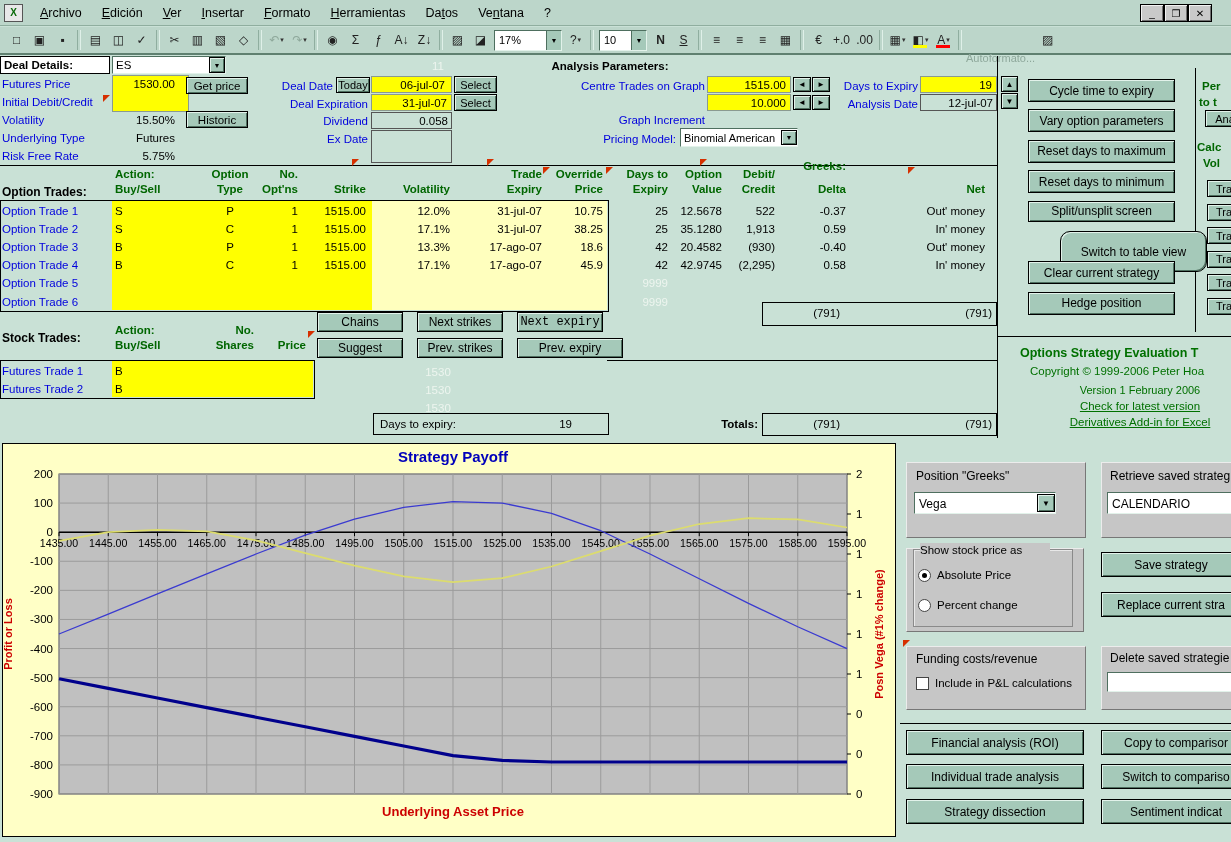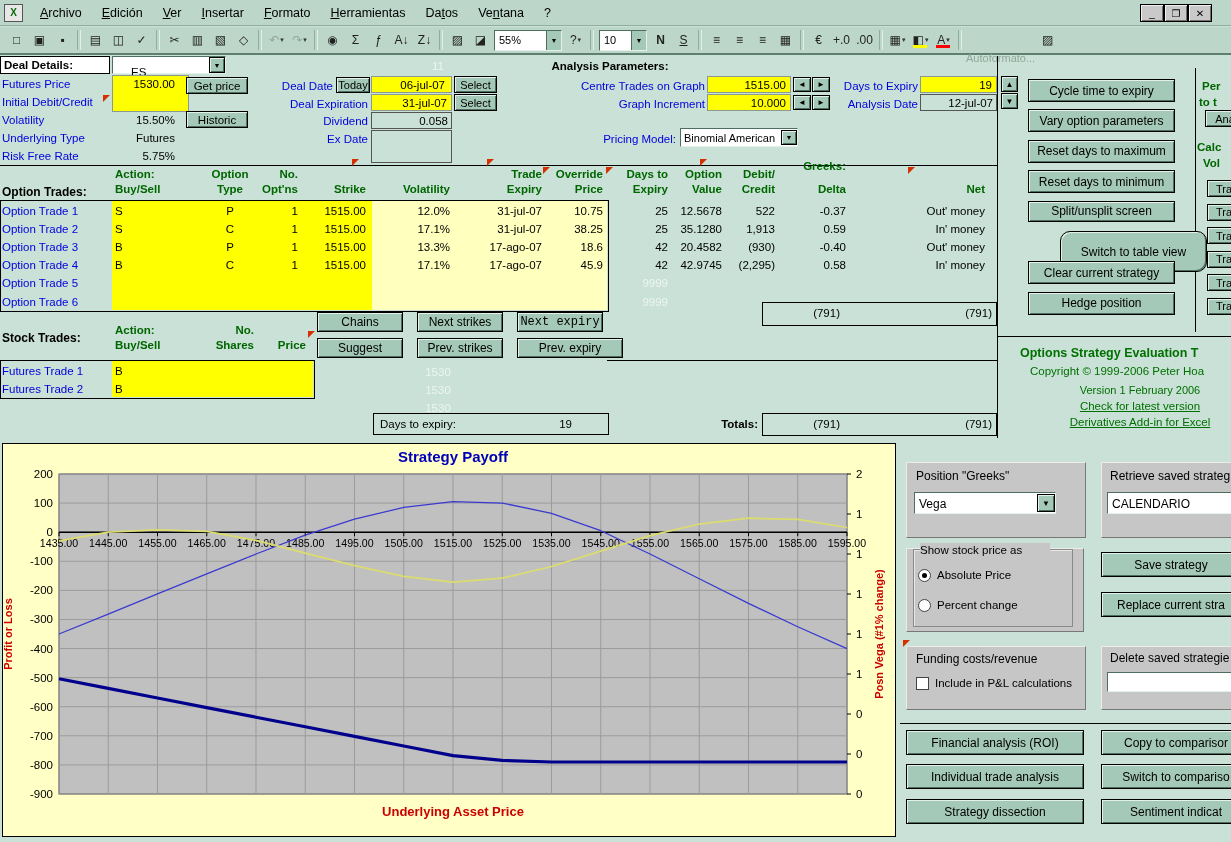--- a/index.html
+++ b/index.html
@@ -88,7 +88,7 @@
     <div class="tbtn">▨</div>
     <div class="tbtn">◪</div>
     <div class="tcombo" style="width: 62px;">
-      <span>55%</span>
+      <span>17%</span>
       <span class="arr">▼</span>
     </div>
     <div class="tbtn">?<span class="dd">▾</span></div>

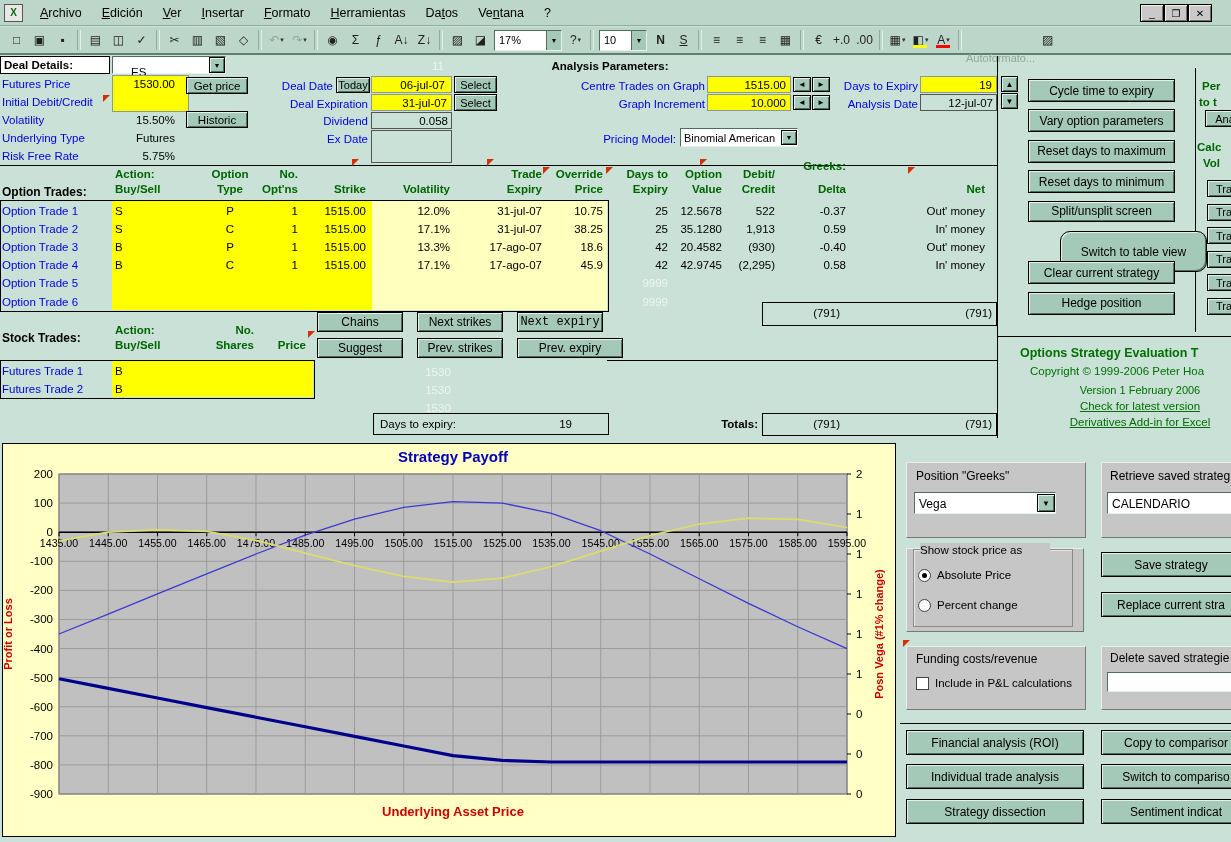--- a/index.html
+++ b/index.html
@@ -128,7 +128,7 @@
 <div class="line abs" style="left: 607px; top: 360px; width: 390px; height: 1px; background: rgb(0, 0, 0);"></div>
 <div class="cell b abs" style="left: 0px; top: 56px; width: 110px; height: 18px; background: rgb(255, 255, 255); border: 1px solid rgb(0, 0, 0); padding-left: 3px;">Deal Details:</div>
 <div class="sunken cell abs" style="left: 112px; top: 56px; width: 114px; height: 18px;">
-    <div class="cell abs" style="left: 18px; top: 1px; width: 80px; height: 28px;">ES</div>
+    <div class="cell abs" style="left: 3px; top: 1px; width: 80px; height: 14px;">ES</div>
     <div class="spin abs" style="left: 96px; top: 0px; width: 16px; height: 16px; font-size: 7px;">▼</div>
   </div>
 <div class="cell blue abs" style="left: 2px; top: 76px; width: 108px; height: 16px;">Futures Price</div>

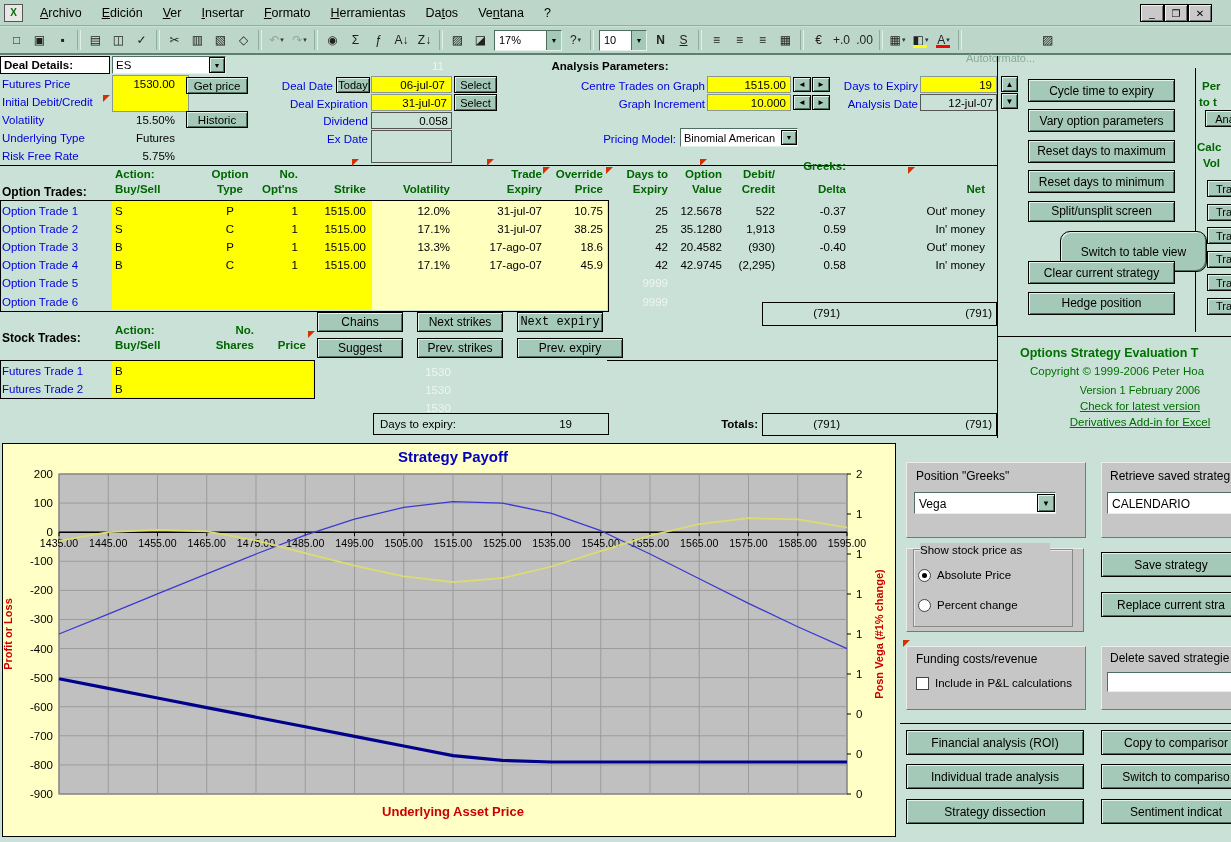--- a/index.html
+++ b/index.html
@@ -164,7 +164,7 @@
 <div class="ylw cell r abs" style="left: 707px; top: 76px; width: 84px; height: 17px; padding-right: 4px;">1515.00</div>
 <div class="spin abs" style="left: 793px; top: 77px; width: 18px; height: 15px;">◄</div>
 <div class="spin abs" style="left: 812px; top: 77px; width: 18px; height: 15px;">►</div>
-<div class="cell r blue abs" style="left: 530px; top: 96px; width: 175px; height: 15px; text-align: center;">Graph Increment</div>
+<div class="cell r blue abs" style="left: 530px; top: 112px; width: 175px; height: 15px; text-align: center;">Graph Increment</div>
 <div class="ylw cell r abs" style="left: 707px; top: 94px; width: 84px; height: 17px; padding-right: 4px;">10.000</div>
 <div class="spin abs" style="left: 793px; top: 95px; width: 18px; height: 15px;">◄</div>
 <div class="spin abs" style="left: 812px; top: 95px; width: 18px; height: 15px;">►</div>

